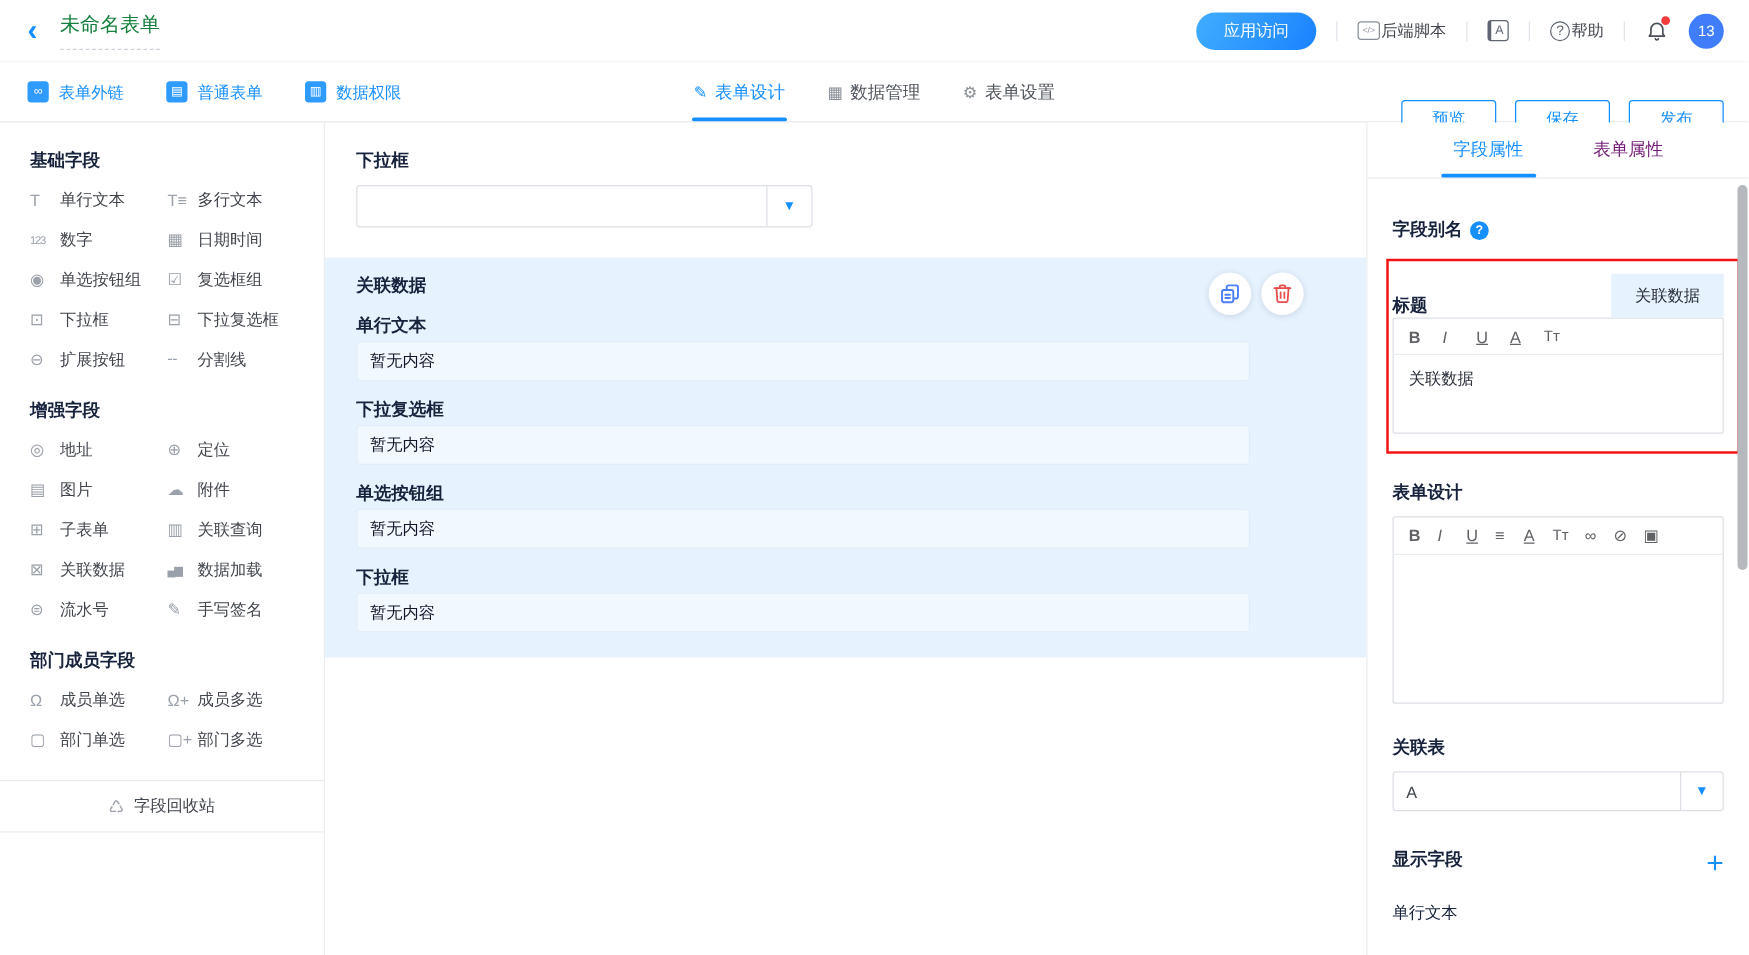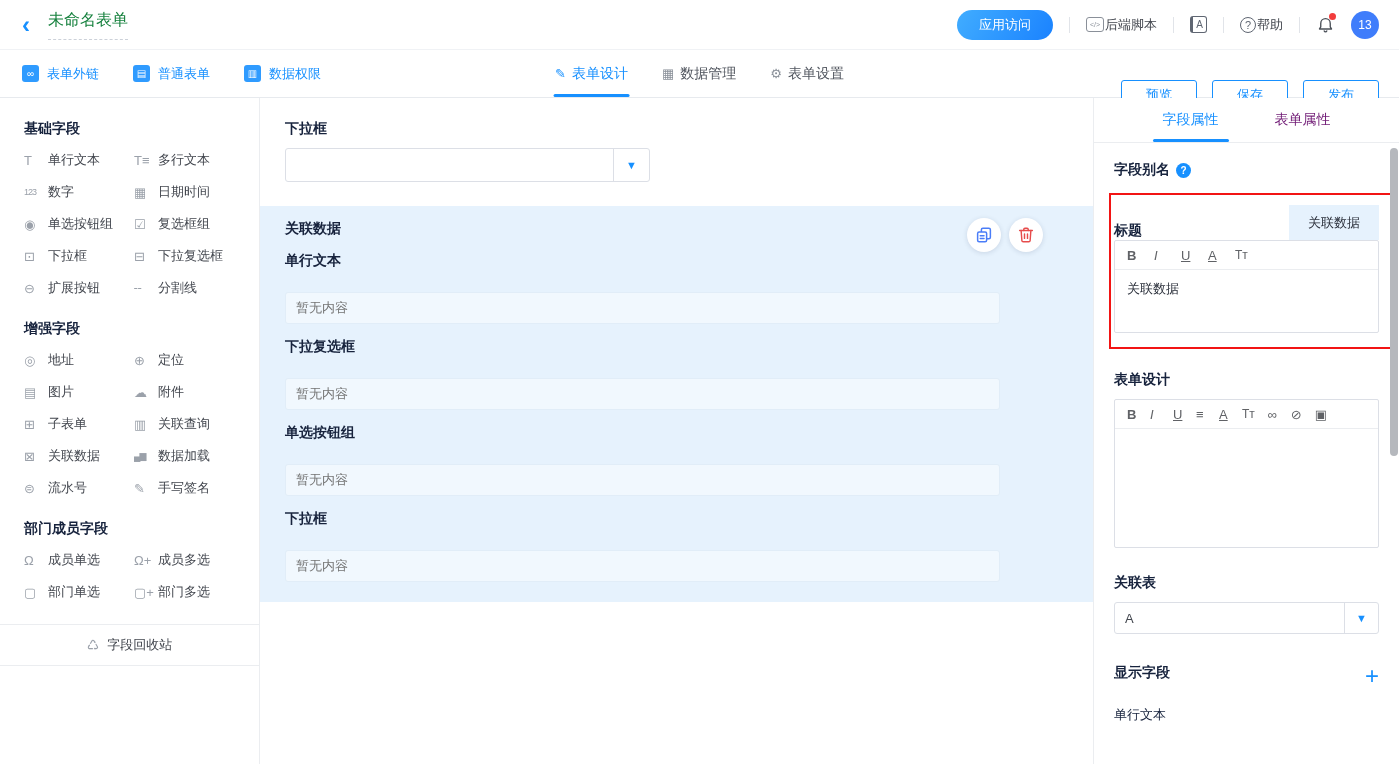--- a/index.html
+++ b/index.html
@@ -351,7 +351,7 @@
       <span class="p-tab">表单属性</span>
     </div>
     <div class="p-body">
-      <div class="p-label" style="margin-top:18px;">
+      <div class="p-label" style="margin-top:32px;">
         <span>字段别名</span>
         <span class="help-dot">?</span>
       </div>

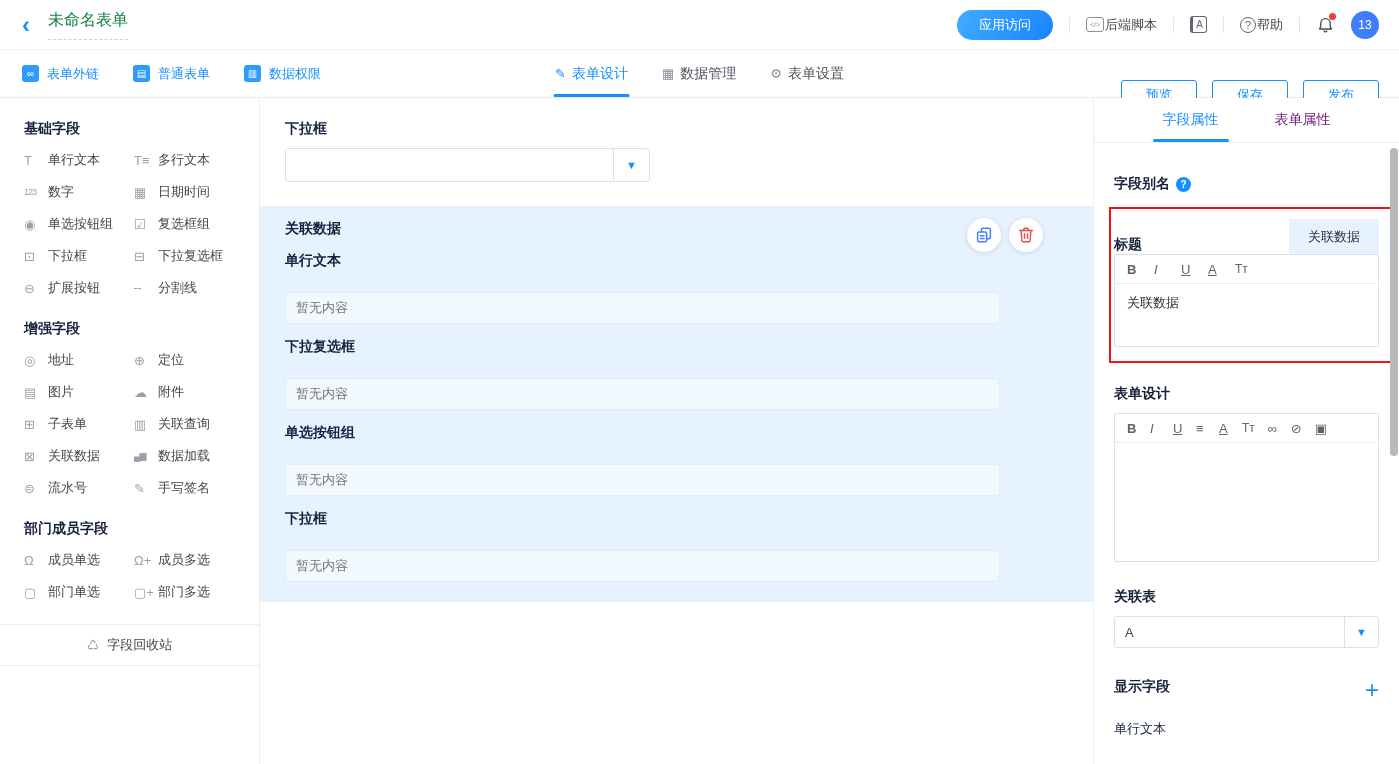--- a/index.html
+++ b/index.html
@@ -78,8 +78,8 @@
     font-family:"Liberation Sans","DejaVu Sans",sans-serif; }
   .picker::placeholder { color:#bfc7d1; text-align:center; }
   .f-label { margin-top:14px; font-size:14px; font-weight:bold; color:#17233d; }
-  .ghost { margin-top:22px; width:715px; height:32px; background:#f1f8fe; border:1px solid #e1edf8;
-    border-radius:3px; display:flex; align-items:center; padding:0 10px; font-size:13px; color:#737373; }
+  .ghost { margin-top:3px; width:715px; height:32px; background:#f1f8fe; border:1px solid #e1edf8;
+    border-radius:3px; display:flex; align-items:center; padding:0 10px; font-size:13px; color:#0f172a; }
 
   
   .props { width:306px; border-left:1px solid #ebedf0; flex:none; position:relative; background:#fff; }

